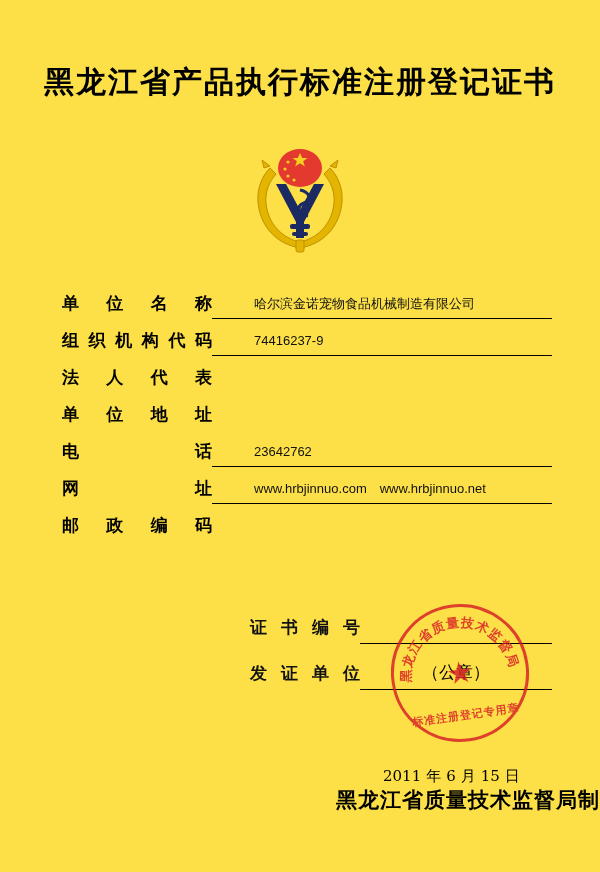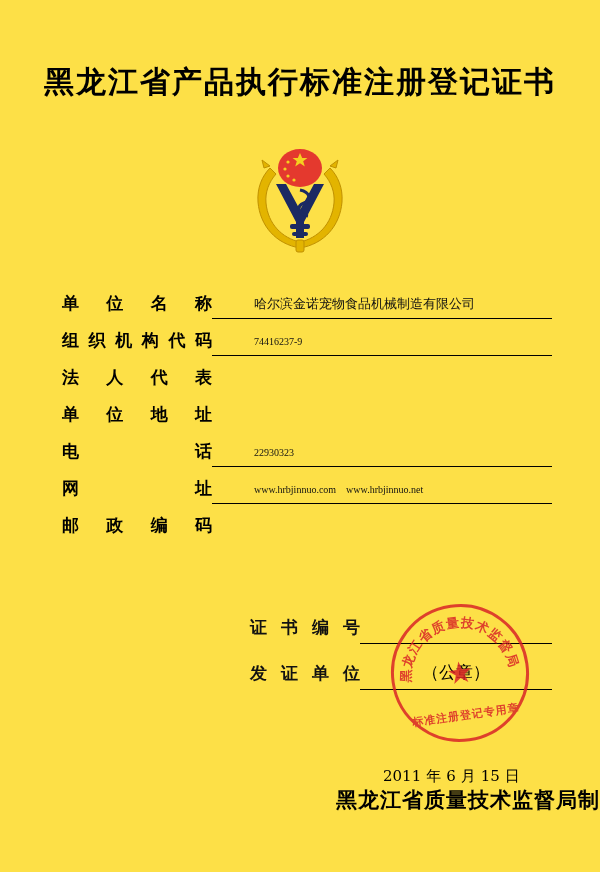--- a/index.html
+++ b/index.html
@@ -91,8 +91,8 @@
     padding-left: 36px;
   }
   .field-value.ascii {
-    font-family: Liberation Serif, serif;
-    font-size: 10px;
+    font-family: Liberation Sans, sans-serif;
+    font-size: 13px;
   }
 
   

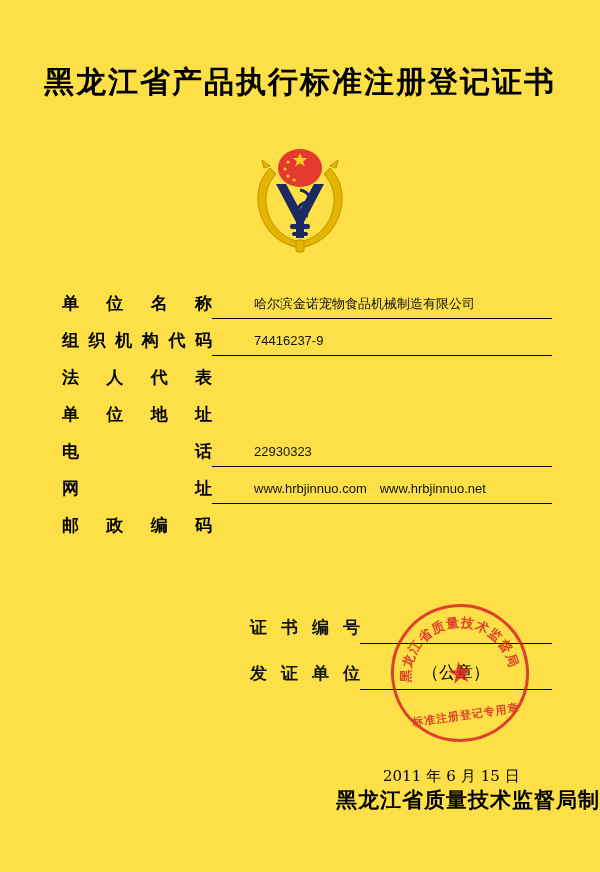--- a/index.html
+++ b/index.html
@@ -305,7 +305,7 @@
         <span>话</span>
       </div>
       <div class="field-value-wrap">
-        <span class="field-value ascii">22930323</span>
+        <span class="field-value ascii">23642762</span>
       </div>
     </div>
 

